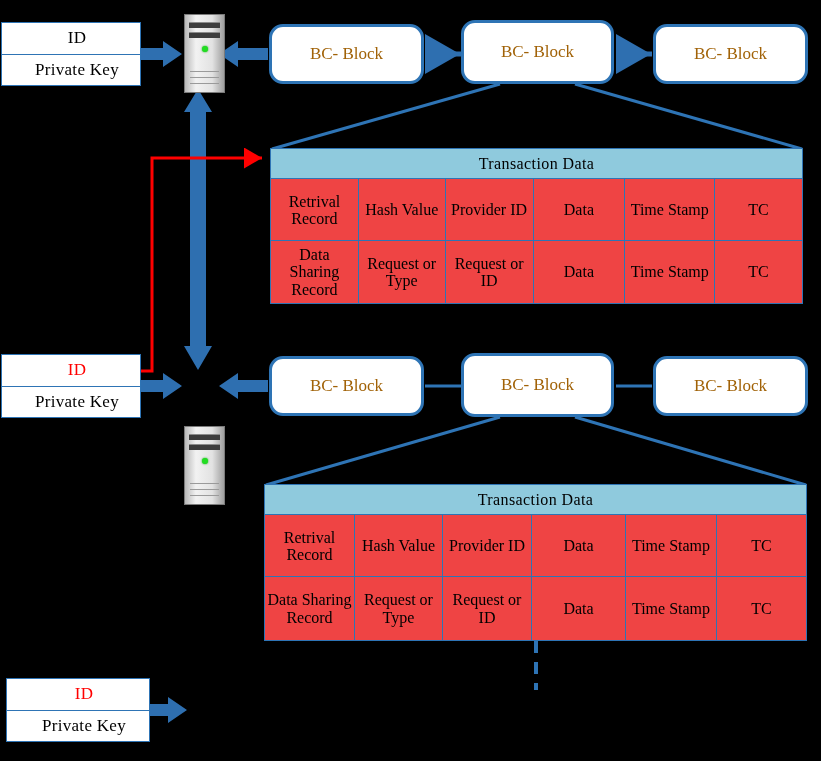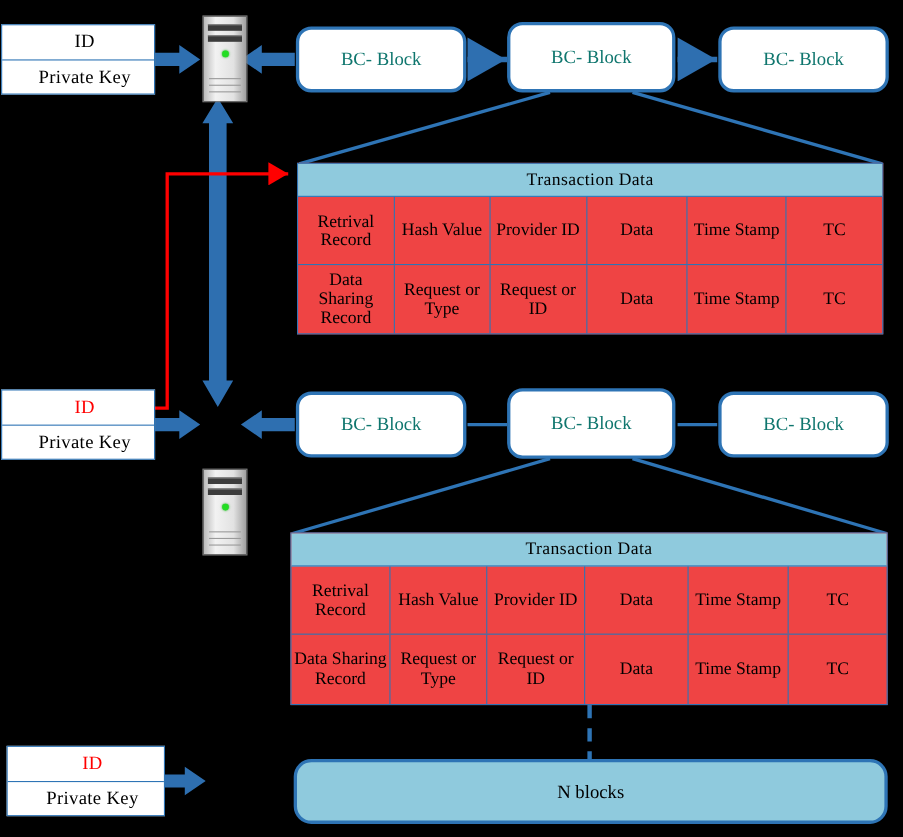--- a/index.html
+++ b/index.html
@@ -46,7 +46,7 @@
     align-items: center;
     justify-content: center;
     font-size: 17px;
-    color: #0f766e;
+    color: #a16207;
   }
 
   

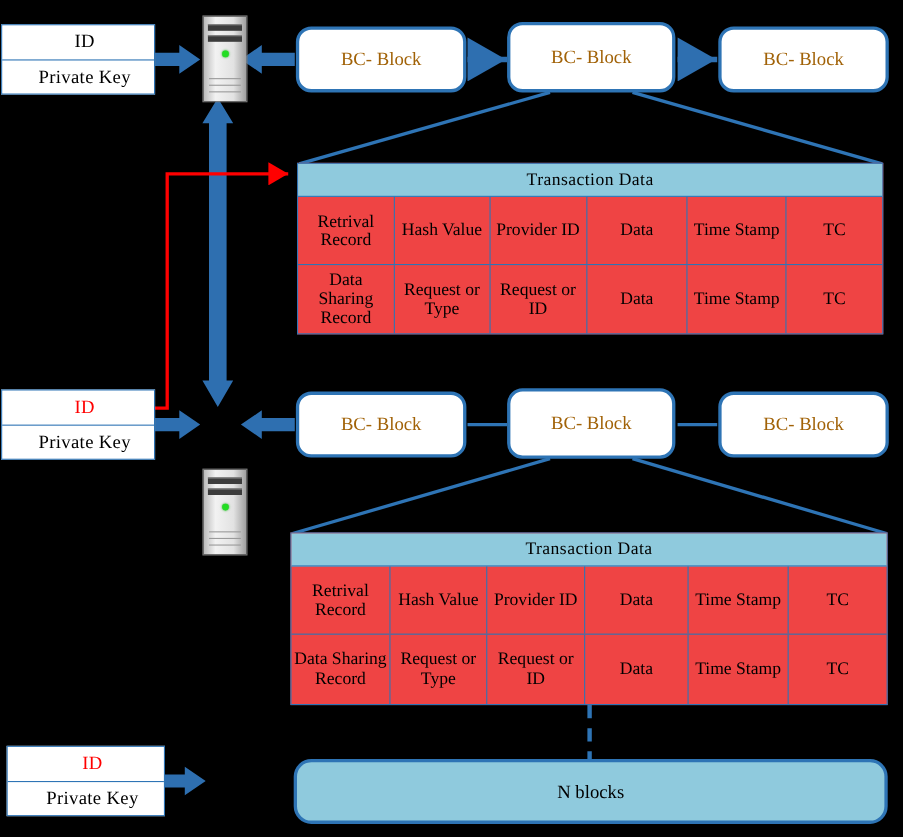--- a/index.html
+++ b/index.html
@@ -257,7 +257,6 @@
     <div class="row">Private Key</div>
   </div>
 
-  <div class="abs nblocks" style="left:267px; top:690px; width:540px; height:59px;">N blocks</div>
 
 </div>
 

